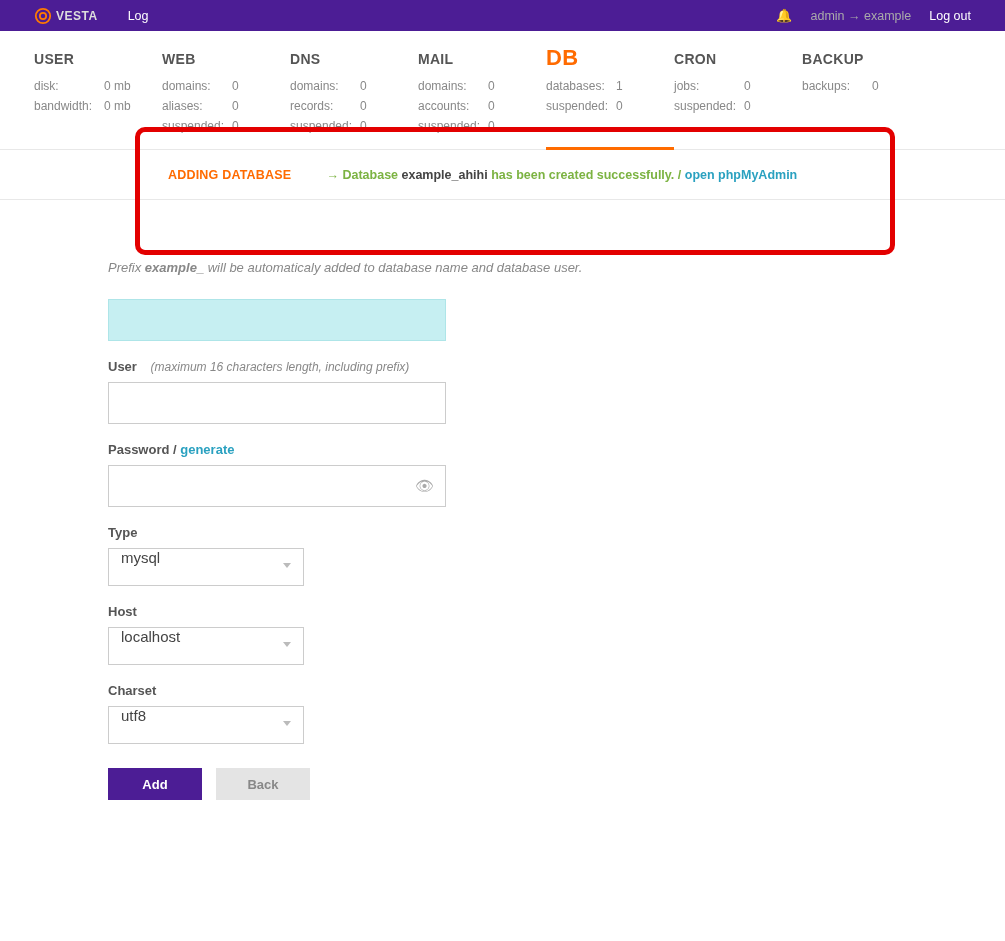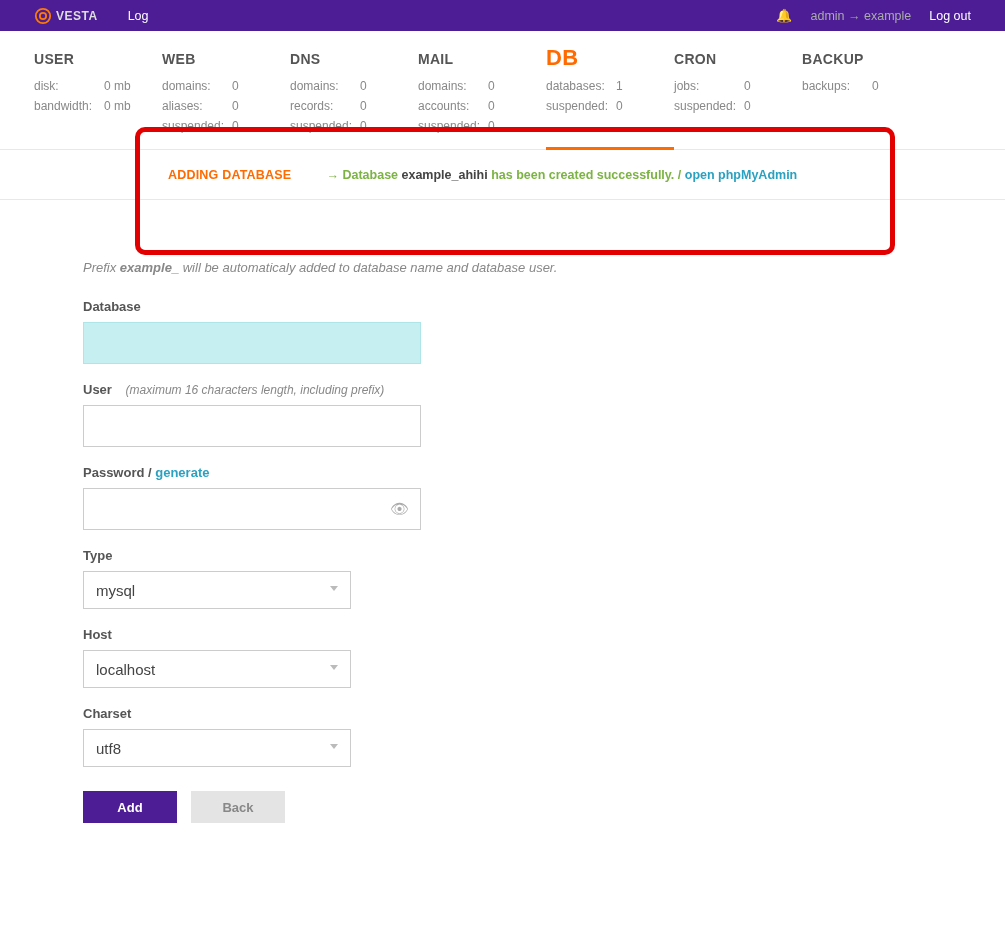--- a/index.html
+++ b/index.html
@@ -107,7 +107,7 @@
   }
   
   .form-wrap {
-    padding: 60px 0 20px 83px;
+    padding: 60px 0 20px 108px;
     width: 700px;
   }
   .prefix-note {

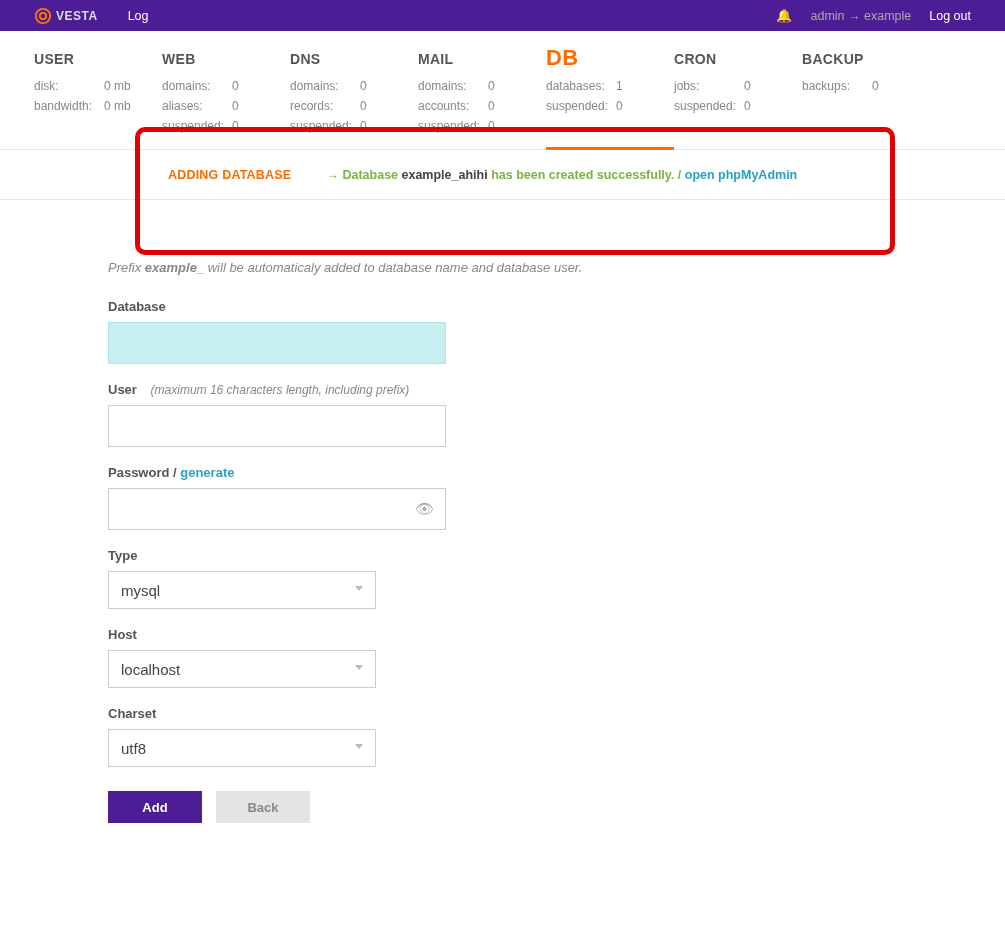--- a/index.html
+++ b/index.html
@@ -322,7 +322,6 @@
   </div>
 
   <div class="field">
-    <label>Database</label>
     <input class="input-text highlight" style="">
   </div>
 

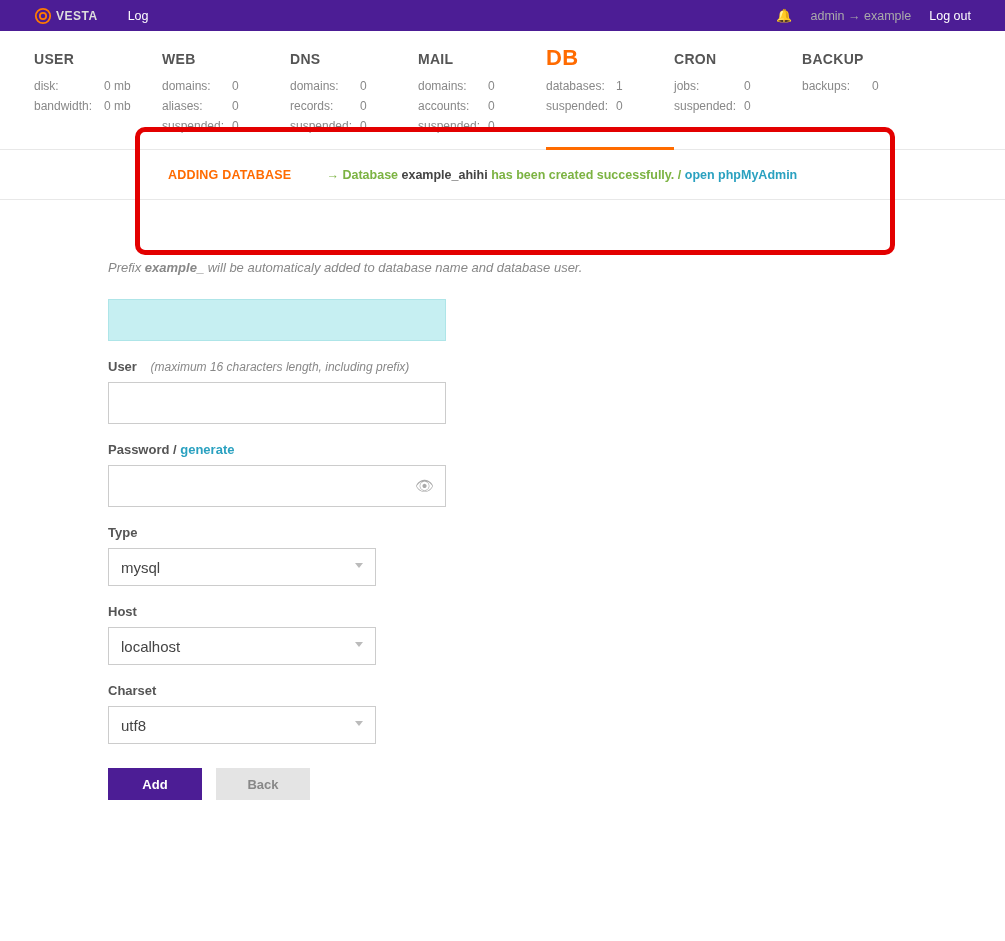--- a/index.html
+++ b/index.html
@@ -159,14 +159,14 @@
     cursor: pointer;
   }
   .select {
-    width: 268px;
+    width: 196px;
     height: 38px;
     border: 1px solid #ccc;
     background: #fff;
     font-size: 15px;
     color: #444;
     display: flex;
-    align-items: center;
+    align-items: flex-start;
     padding: 0 12px;
     position: relative;
     cursor: pointer;

